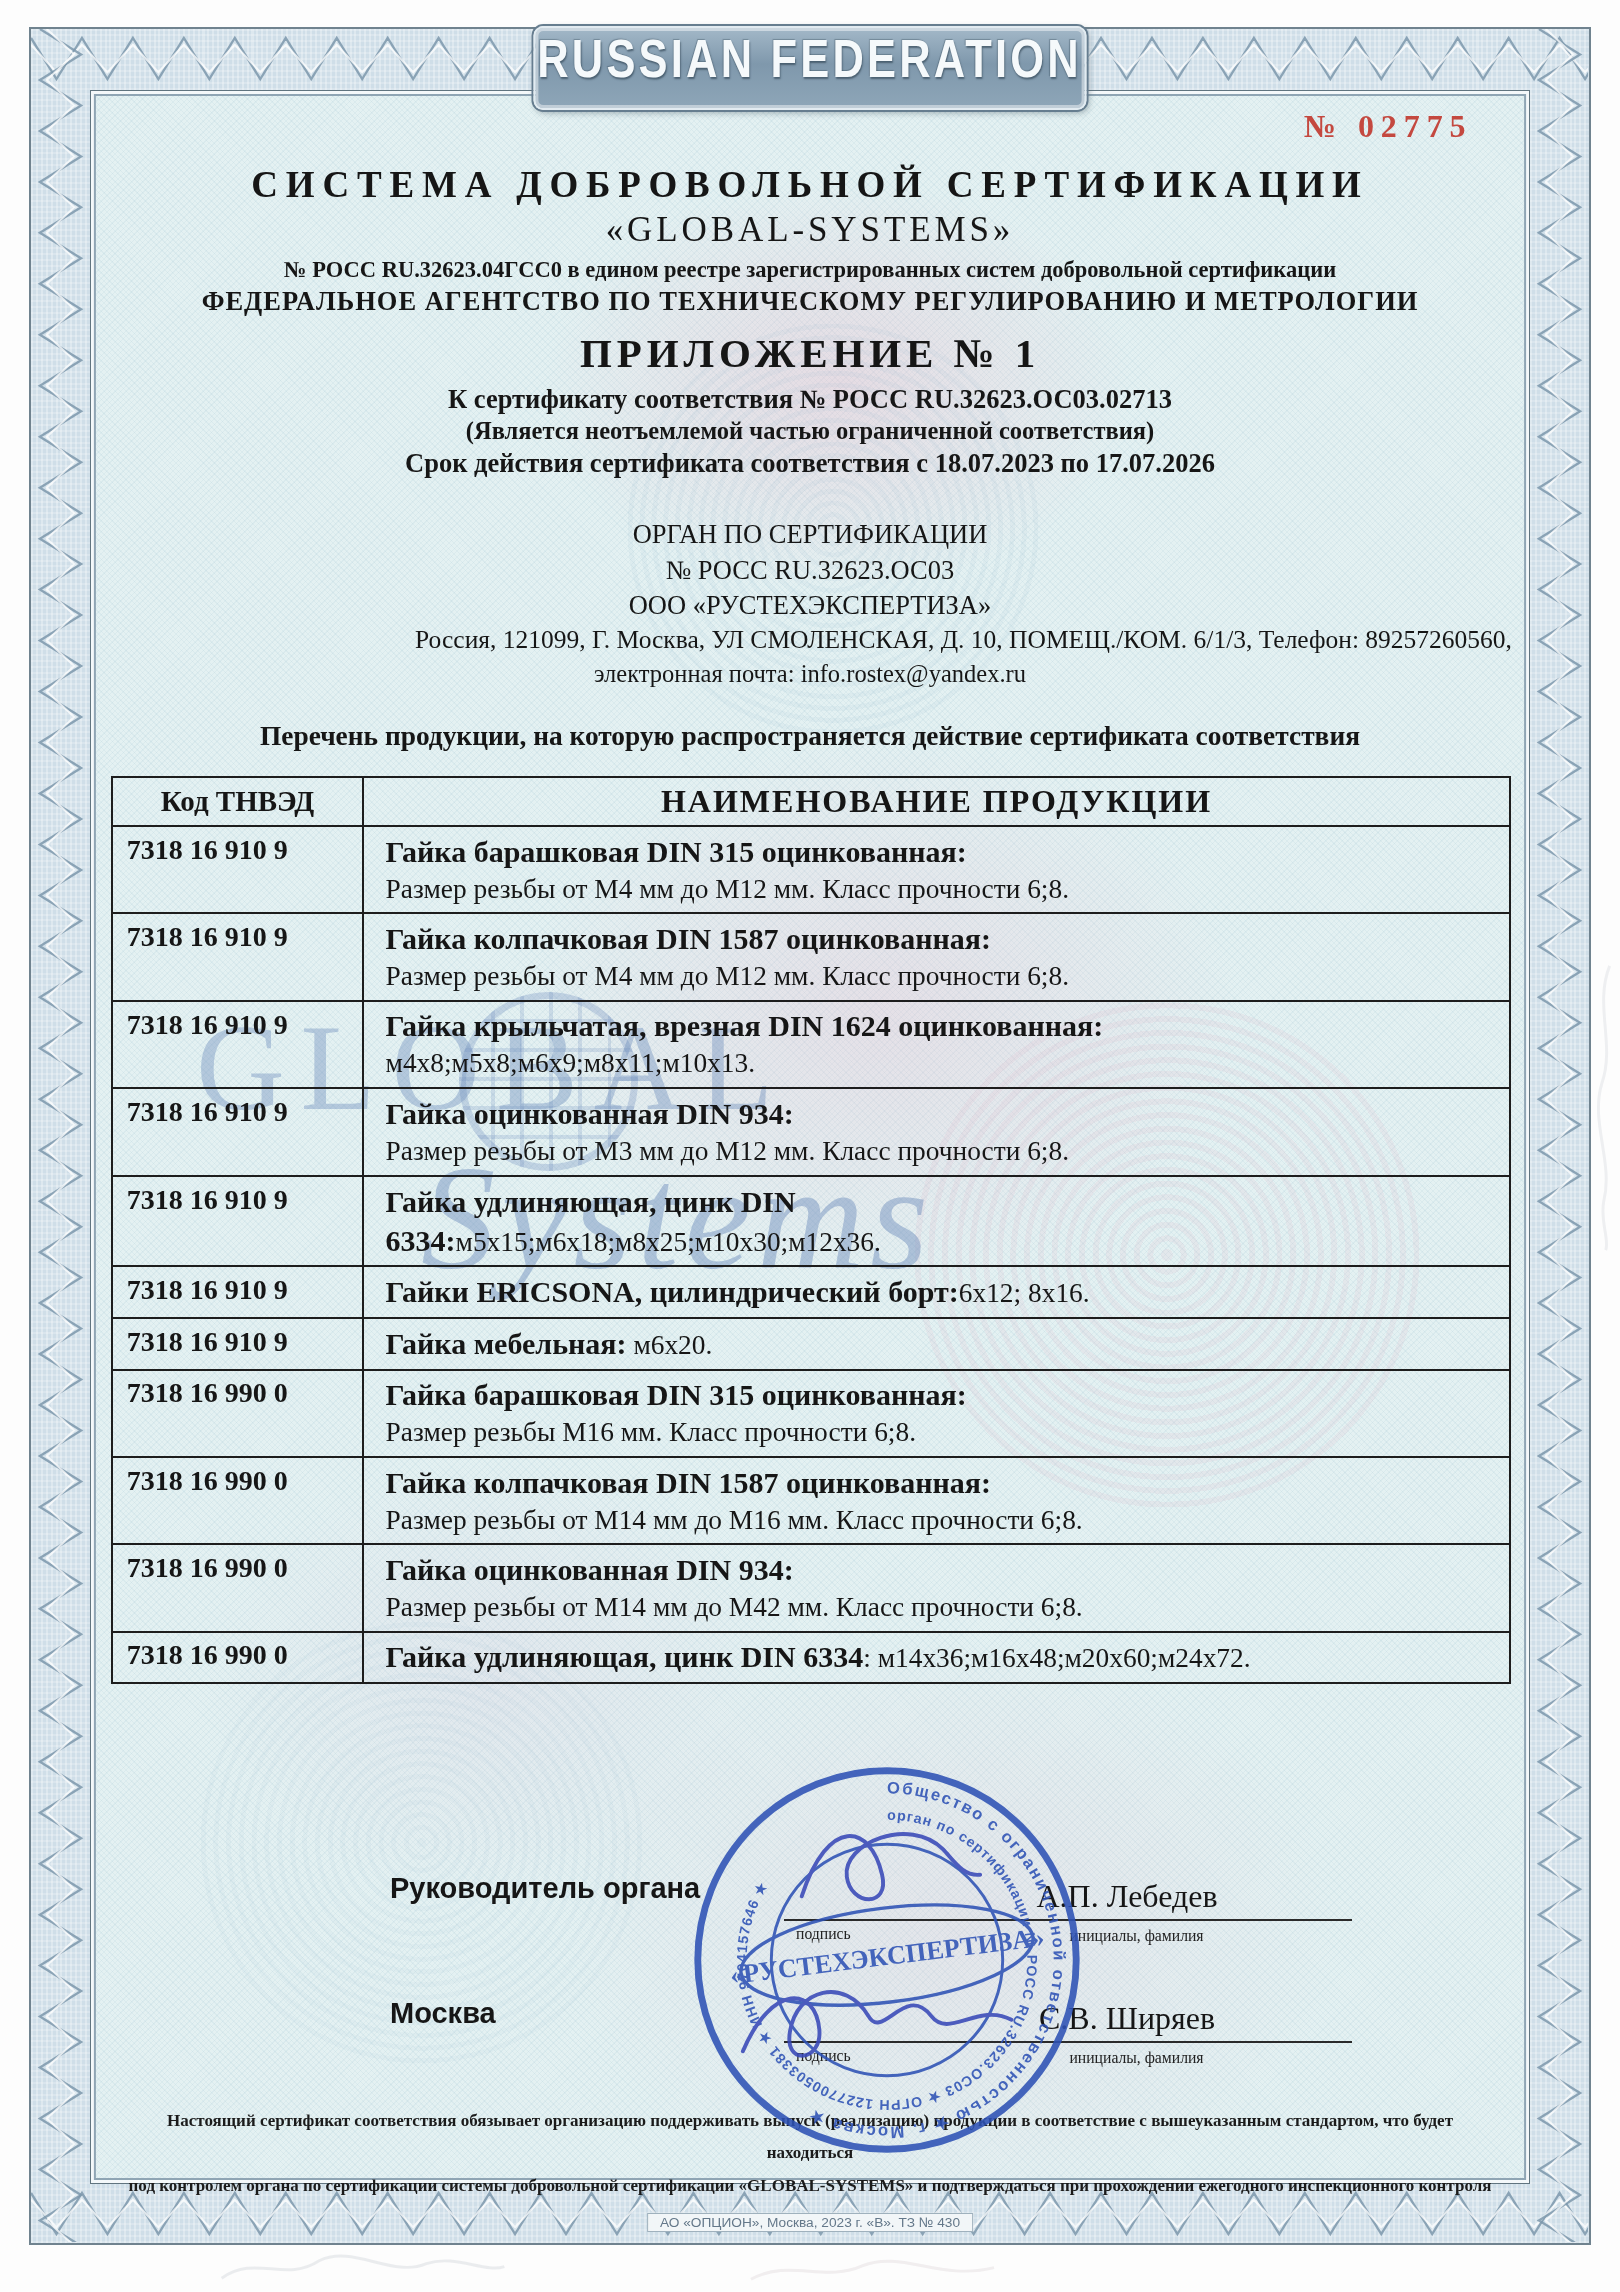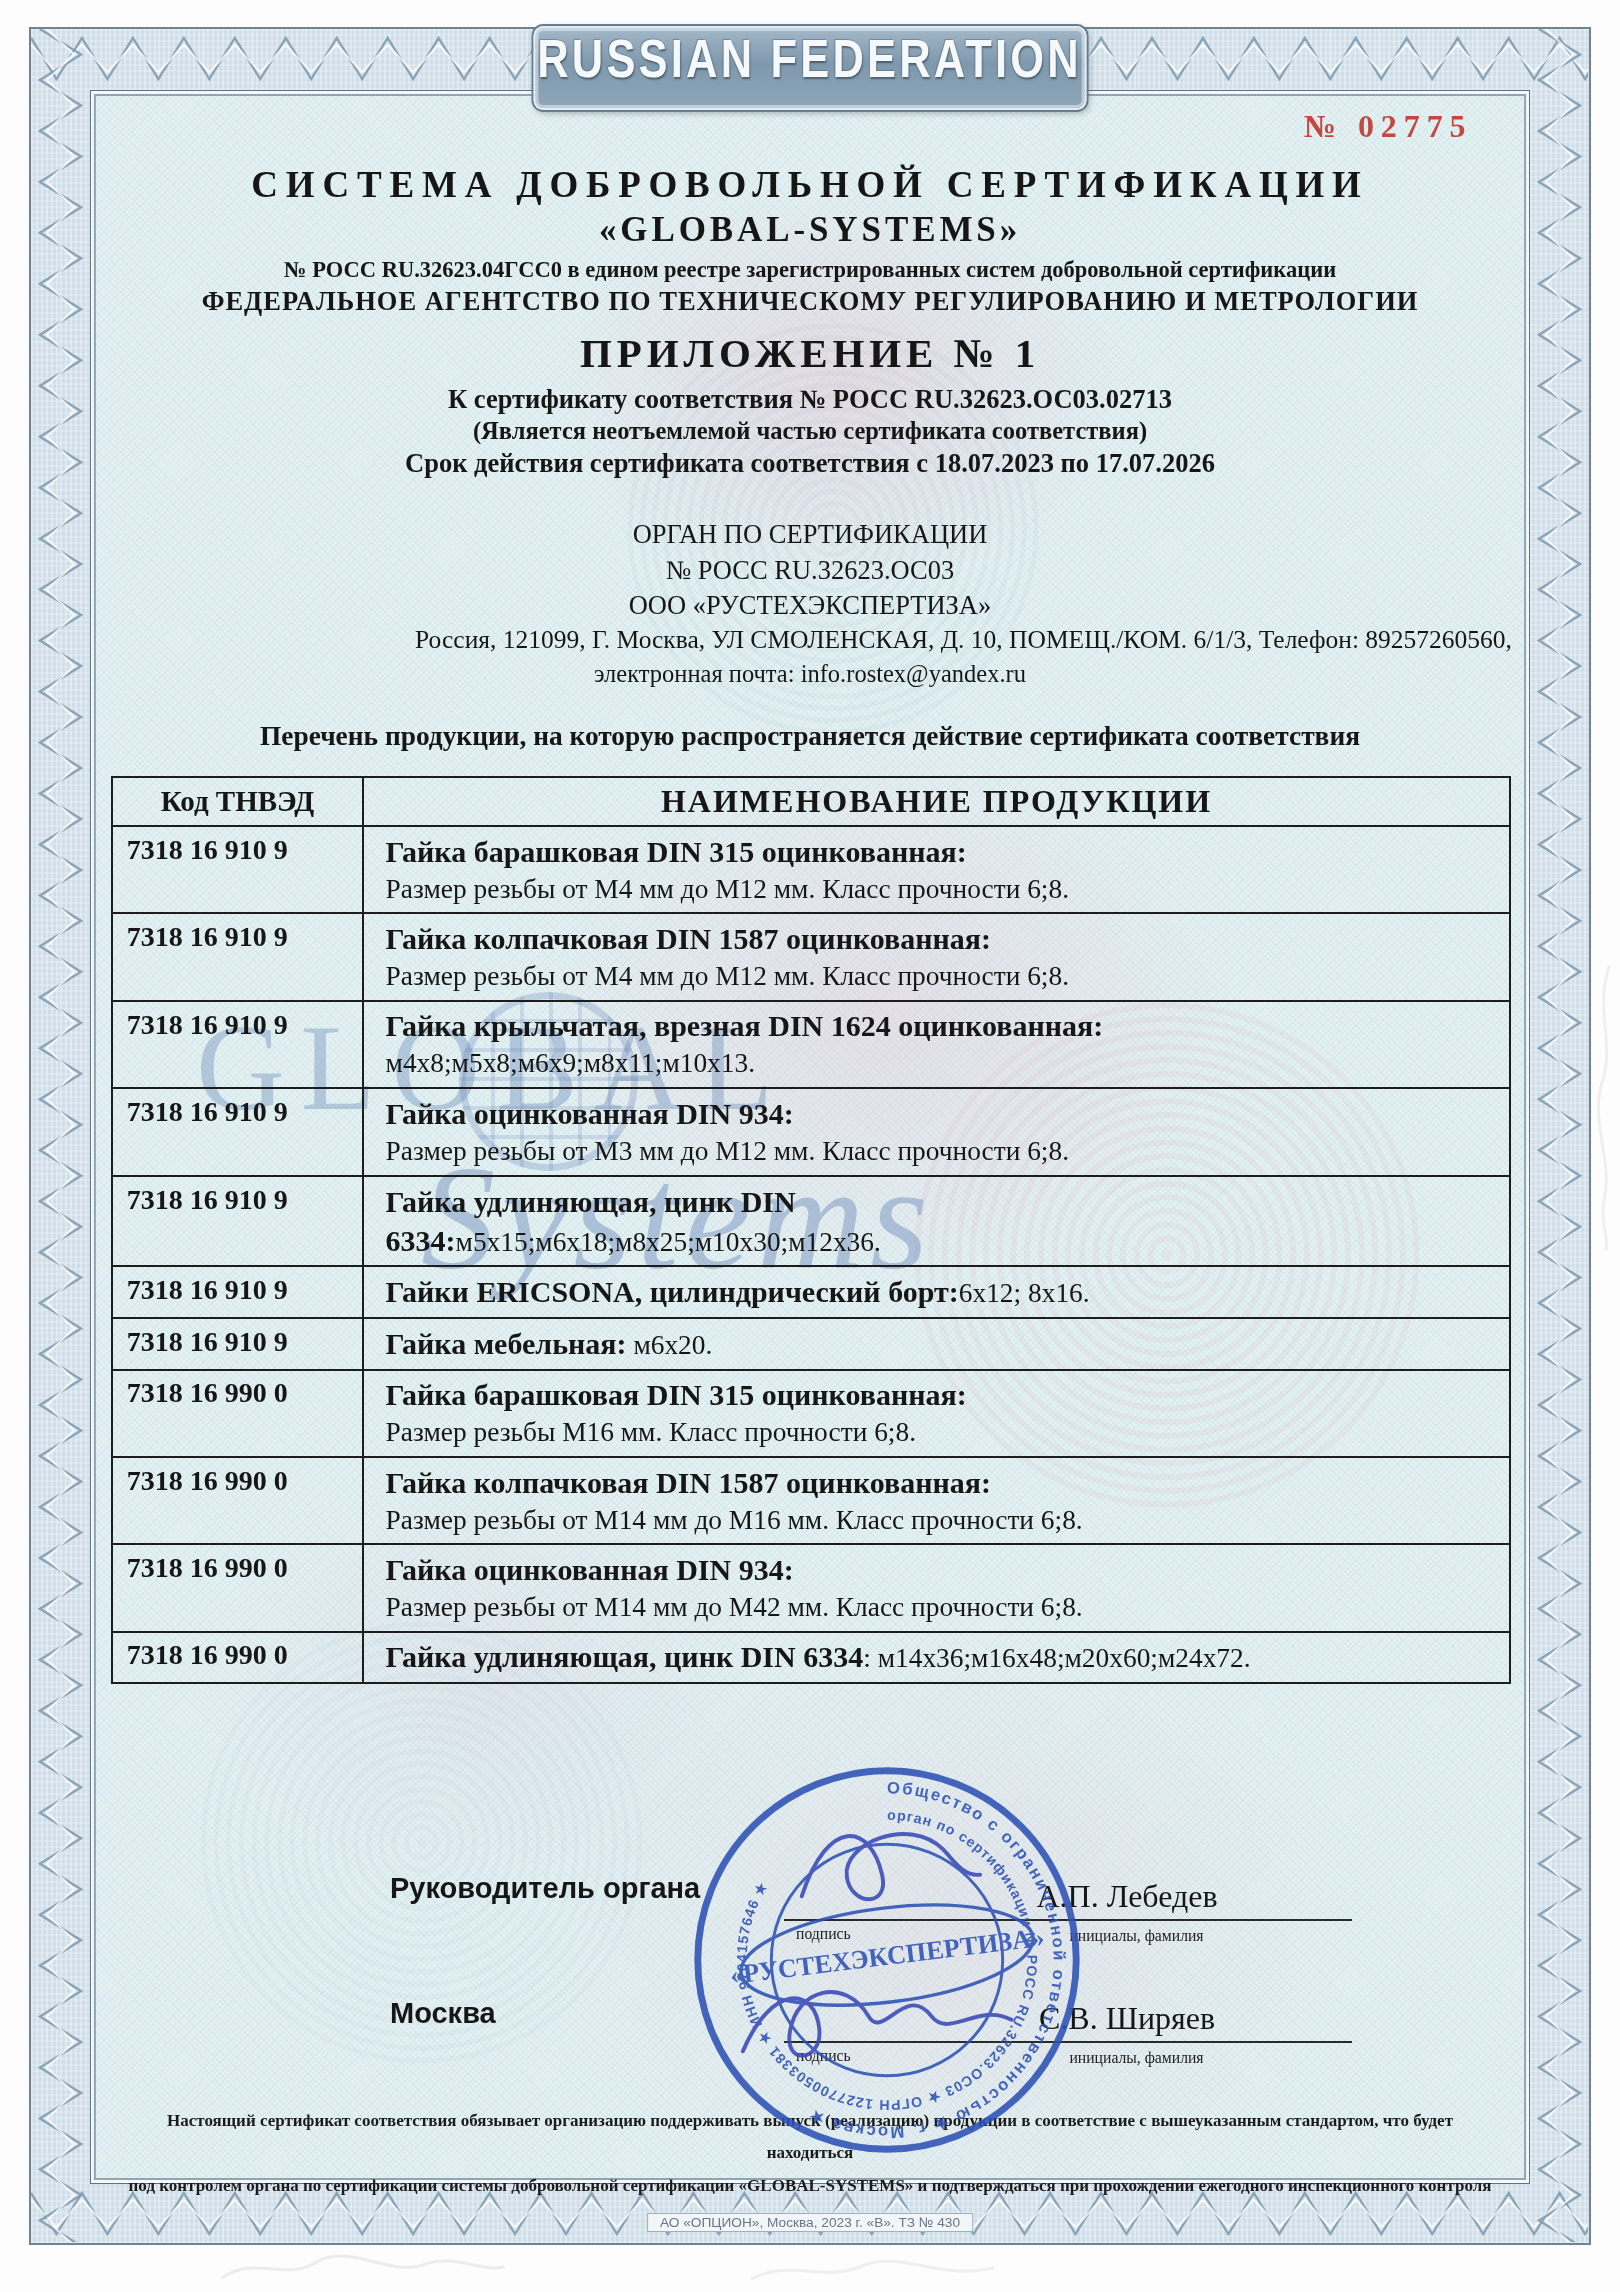--- a/index.html
+++ b/index.html
@@ -64,7 +64,7 @@
 
   .cline{position:absolute;left:108px;right:108px;text-align:center;z-index:3;white-space:nowrap;}
   .t-system{top:163px;font-size:37px;font-weight:bold;letter-spacing:7.8px;}
-  .t-sysname{top:210px;font-size:35px;font-weight:bold;letter-spacing:3.9px;}
+  .t-sysname{top:210px;font-size:35px;font-weight:normal;letter-spacing:3.9px;}
   .t-registry{top:257px;font-size:22.5px;font-weight:bold;}
   .t-agency{top:286px;font-size:26.5px;font-weight:bold;letter-spacing:1px;}
   .t-appendix{top:329px;font-size:41px;font-weight:bold;letter-spacing:4.9px;}

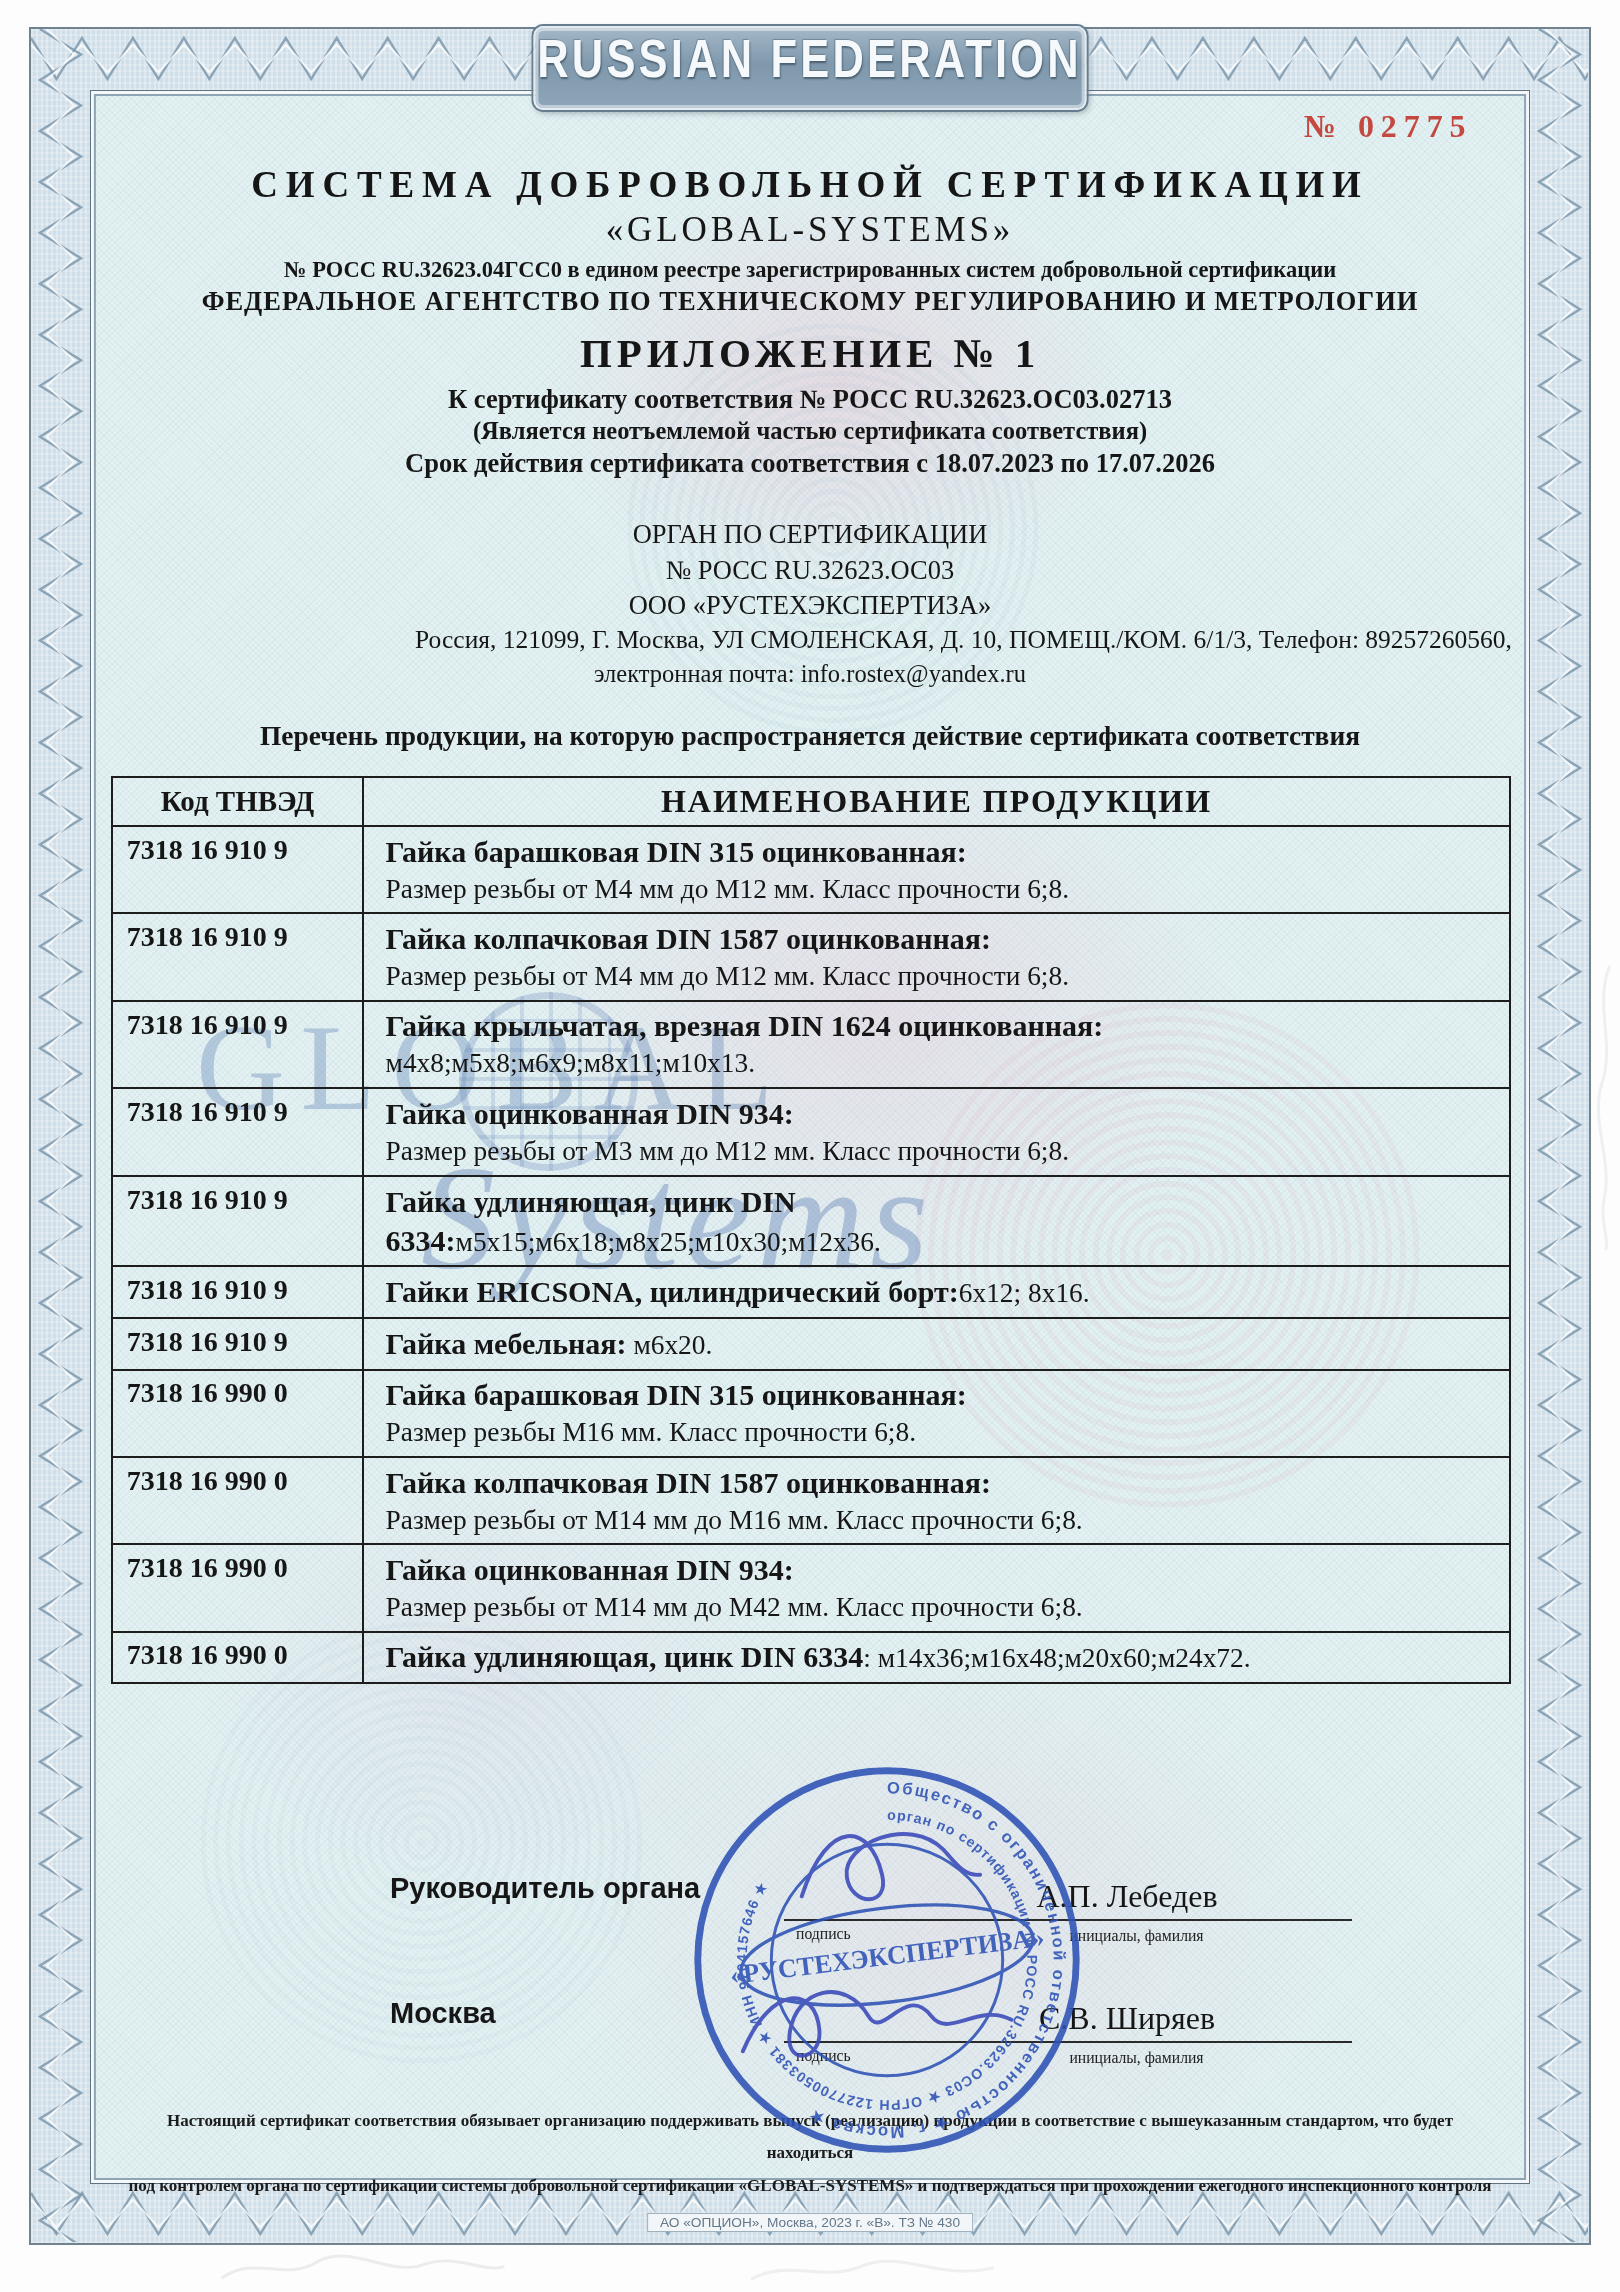--- a/index.html
+++ b/index.html
@@ -157,7 +157,7 @@
   <div class="cline t-agency">ФЕДЕРАЛЬНОЕ АГЕНТСТВО ПО ТЕХНИЧЕСКОМУ РЕГУЛИРОВАНИЮ И МЕТРОЛОГИИ</div>
   <div class="cline t-appendix">ПРИЛОЖЕНИЕ № 1</div>
   <div class="cline t-certref">К сертификату соответствия № РОСС RU.32623.ОС03.02713</div>
-  <div class="cline t-integral">(Является неотъемлемой частью сертификата соответствия)</div>
+  <div class="cline t-integral">(Является неотъемлемой частью ограниченной соответствия)</div>
   <div class="cline t-validity">Срок действия сертификата соответствия с 18.07.2023 по 17.07.2026</div>
 
   <div class="cline t-orghead">ОРГАН ПО СЕРТИФИКАЦИИ</div>

